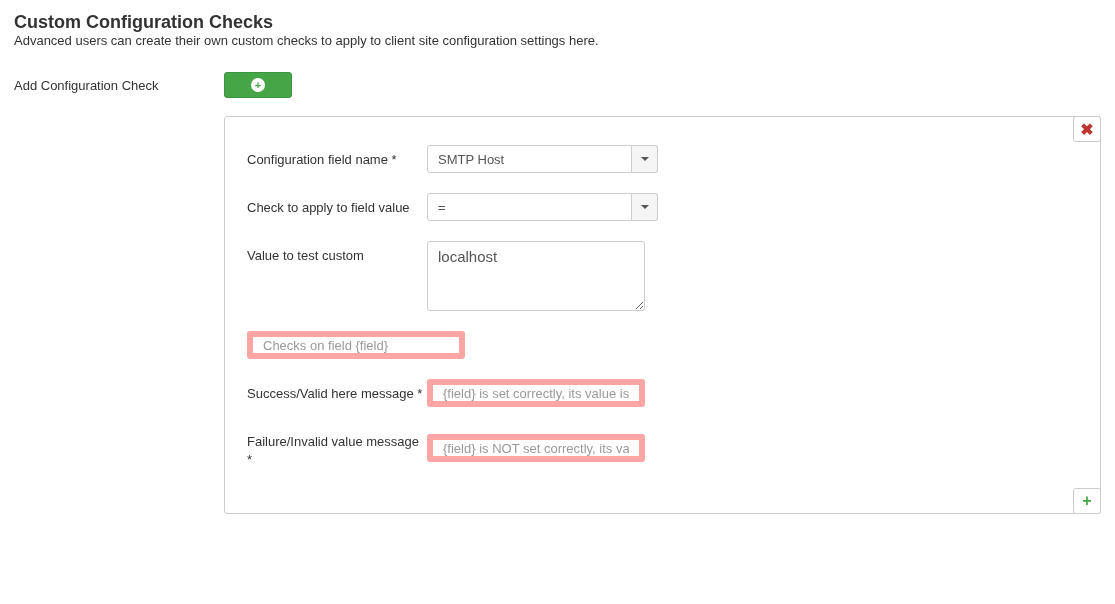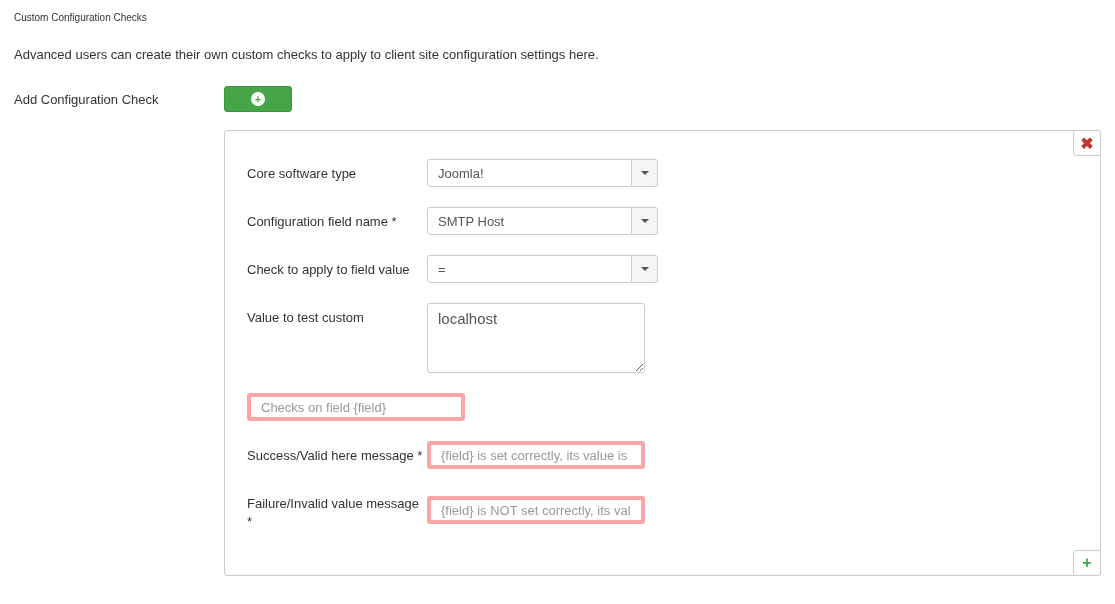--- a/index.html
+++ b/index.html
@@ -15,9 +15,9 @@
       padding: 12px 14px;
     }
     .page-title {
-      font-size: 10px;
-      font-weight: normal;
-      margin-bottom: 24px;
+      font-size: 18px;
+      font-weight: bold;
+      margin-bottom: 0;
     }
     .page-subtitle {
       font-size: 13px;

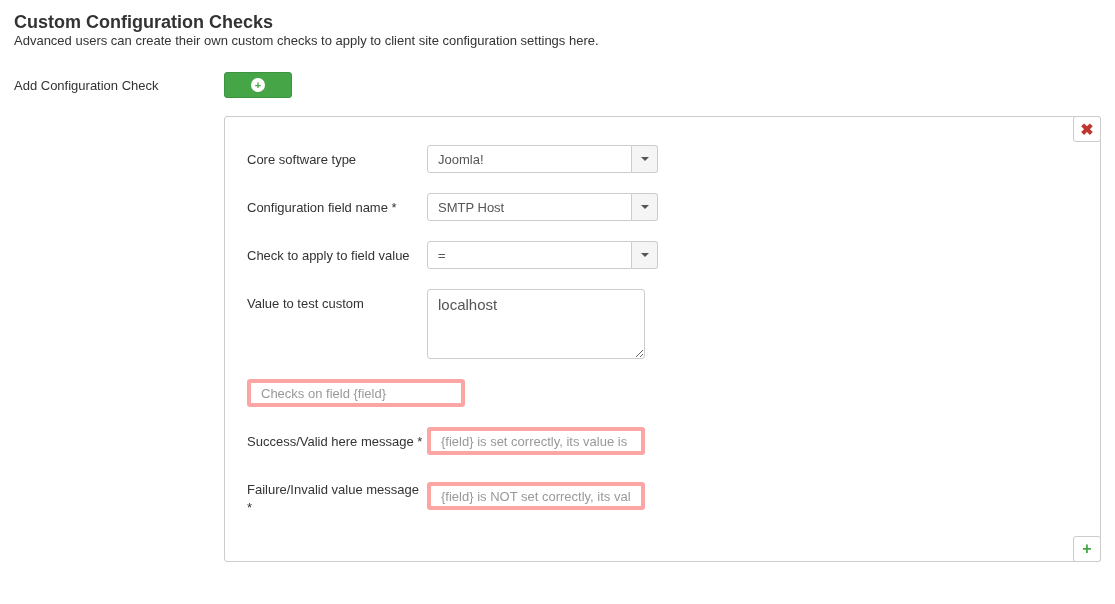--- a/index.html
+++ b/index.html
@@ -187,15 +187,6 @@
     <span>✖</span>
   </div>
 
-  <div class="form-row">
-    <div class="form-label">Core software type</div>
-    <div class="form-control-wrap">
-      <div class="select-display">Joomla!</div>
-      <div class="select-caret">
-        <div class="caret-down"></div>
-      </div>
-    </div>
-  </div>
 
   <div class="form-row">
     <div class="form-label">Configuration field name *</div>

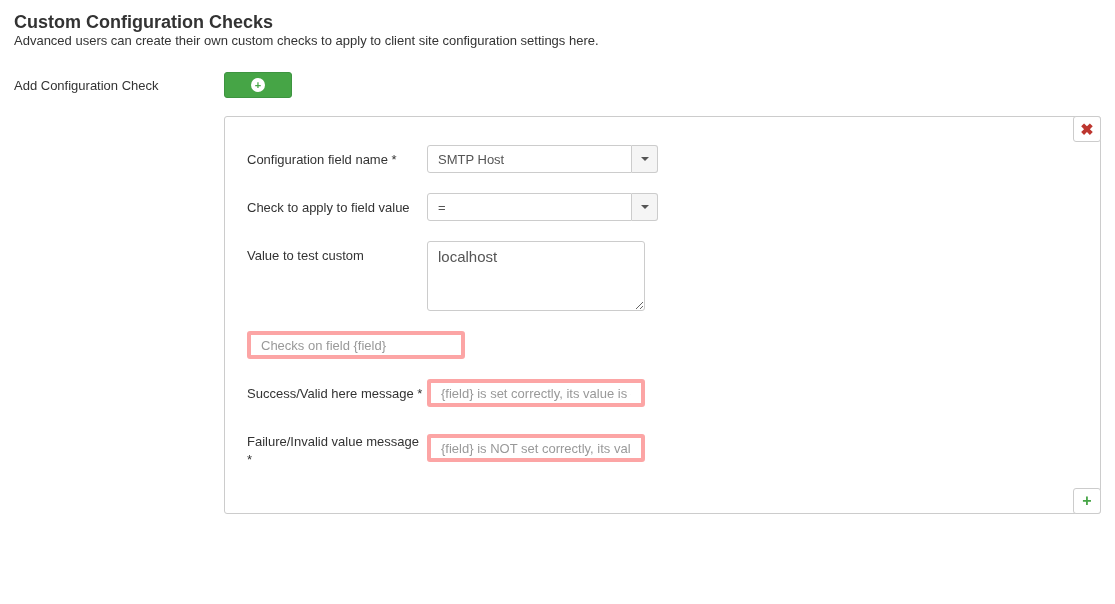--- a/index.html
+++ b/index.html
@@ -157,7 +157,7 @@
       color: #555;
     }
     input.form-input {
-      border: 4px solid #fca5a5;
+      border: 6px solid #fca5a5;
       border-radius: 3px;
       width: 218px;
       height: 28px;

